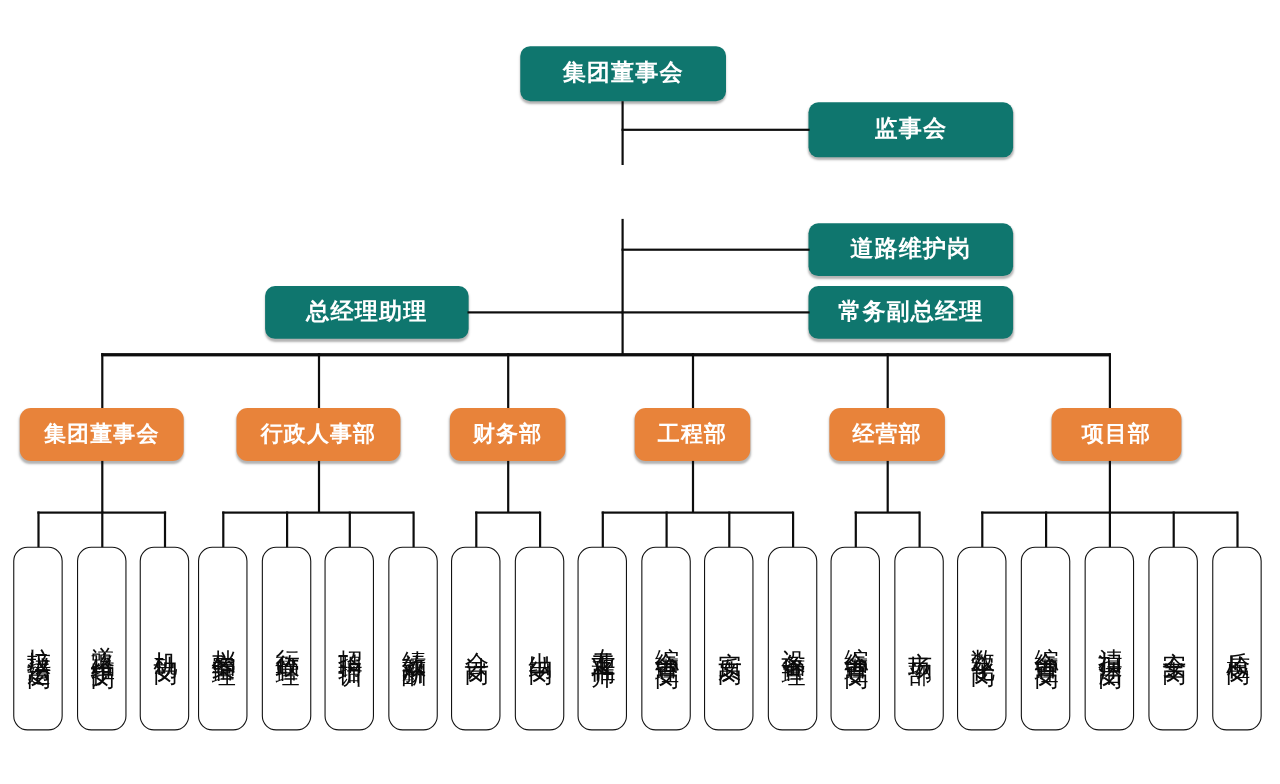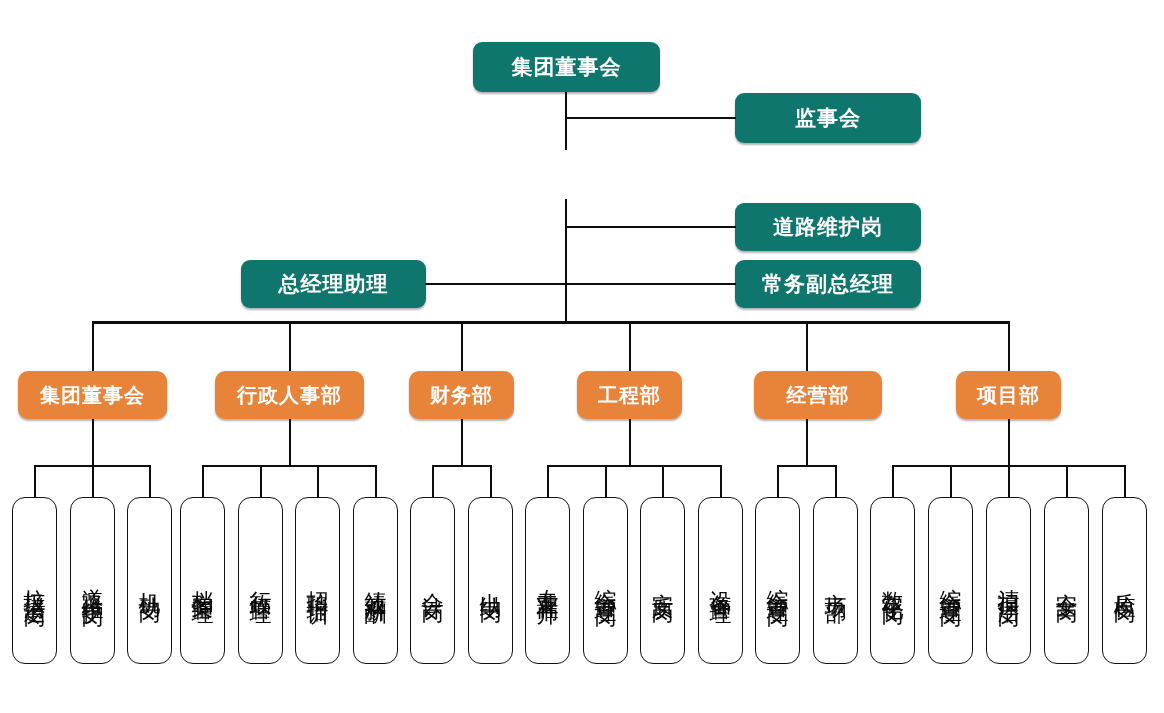--- a/index.html
+++ b/index.html
@@ -132,7 +132,7 @@
   <div class="node orange" style="left:577px;top:371px;width:105px;height:48px;">
     <span>工程部</span>
   </div>
-  <div class="node orange" style="left:754px;top:371px;width:128px;height:48px;">
+  <div class="node orange" style="left:754px;top:371px;width:105px;height:48px;">
     <span>经营部</span>
   </div>
   <div class="node orange" style="left:956px;top:371px;width:105px;height:48px;">

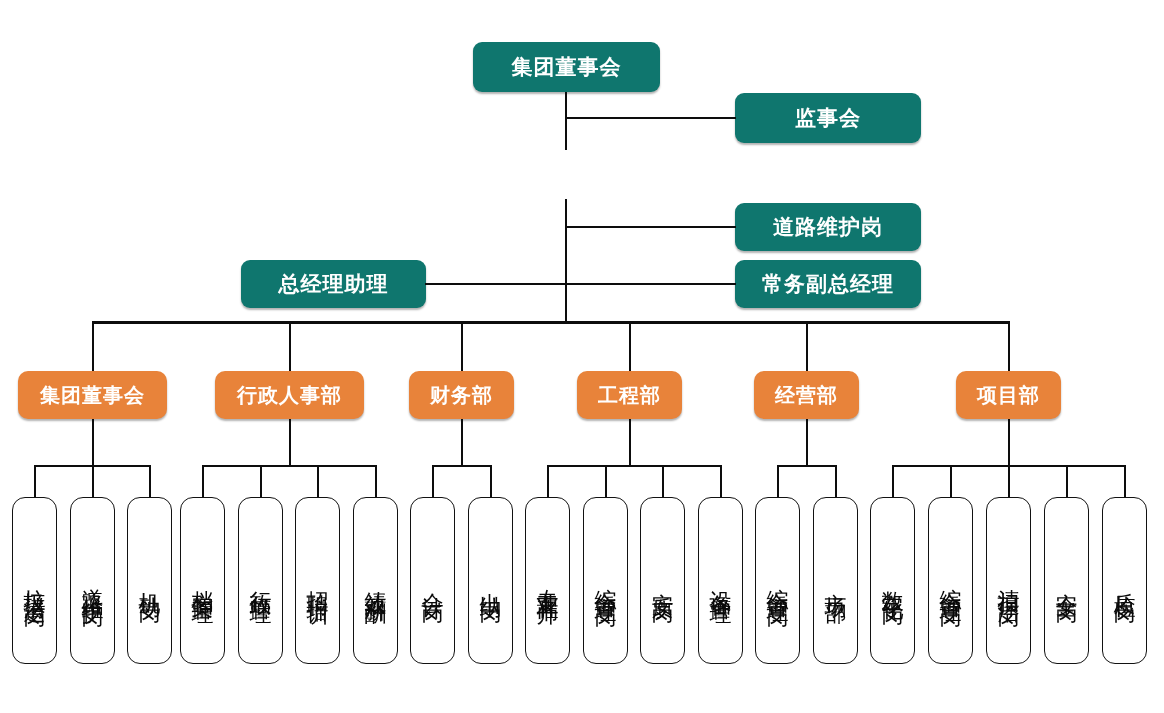--- a/index.html
+++ b/index.html
@@ -135,7 +135,7 @@
   <div class="node orange" style="left:754px;top:371px;width:105px;height:48px;">
     <span>经营部</span>
   </div>
-  <div class="node orange" style="left:956px;top:371px;width:105px;height:48px;">
+  <div class="node orange" style="left:956px;top:371px;width:118px;height:48px;">
     <span>项目部</span>
   </div>
 

